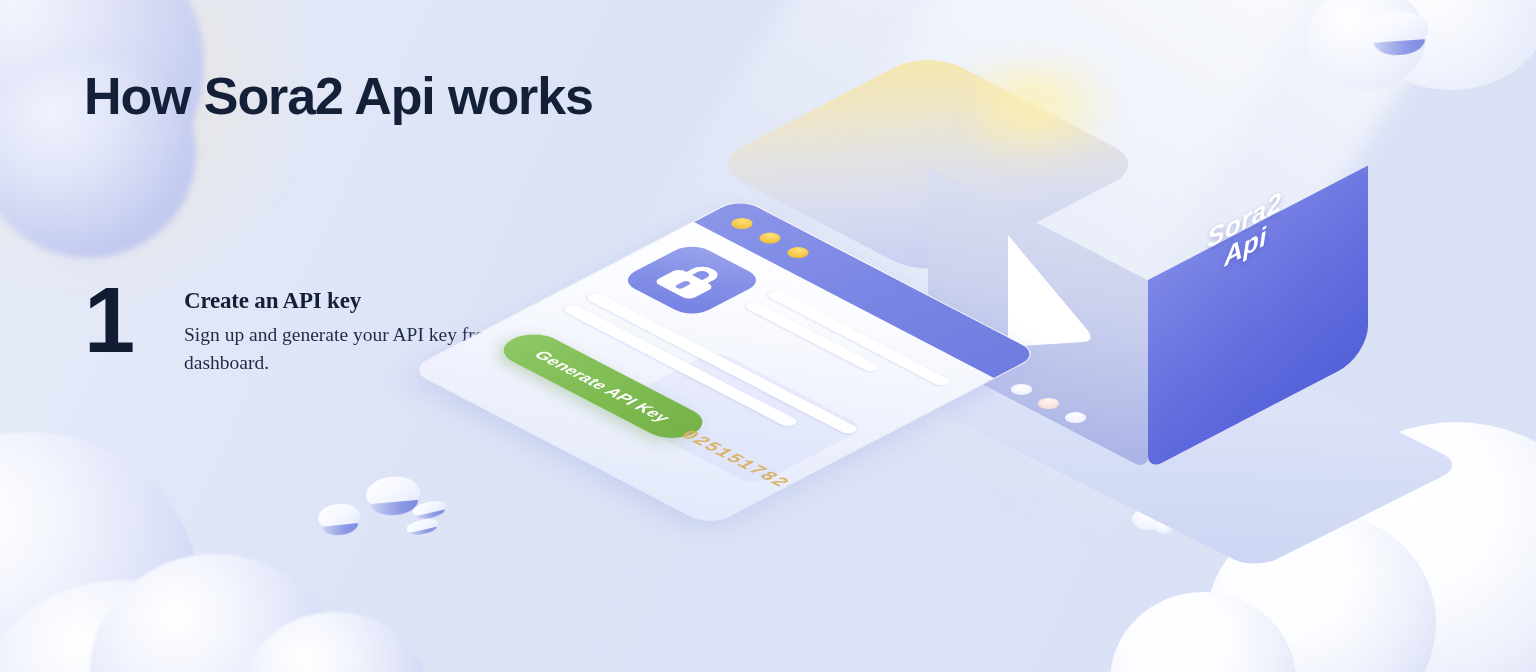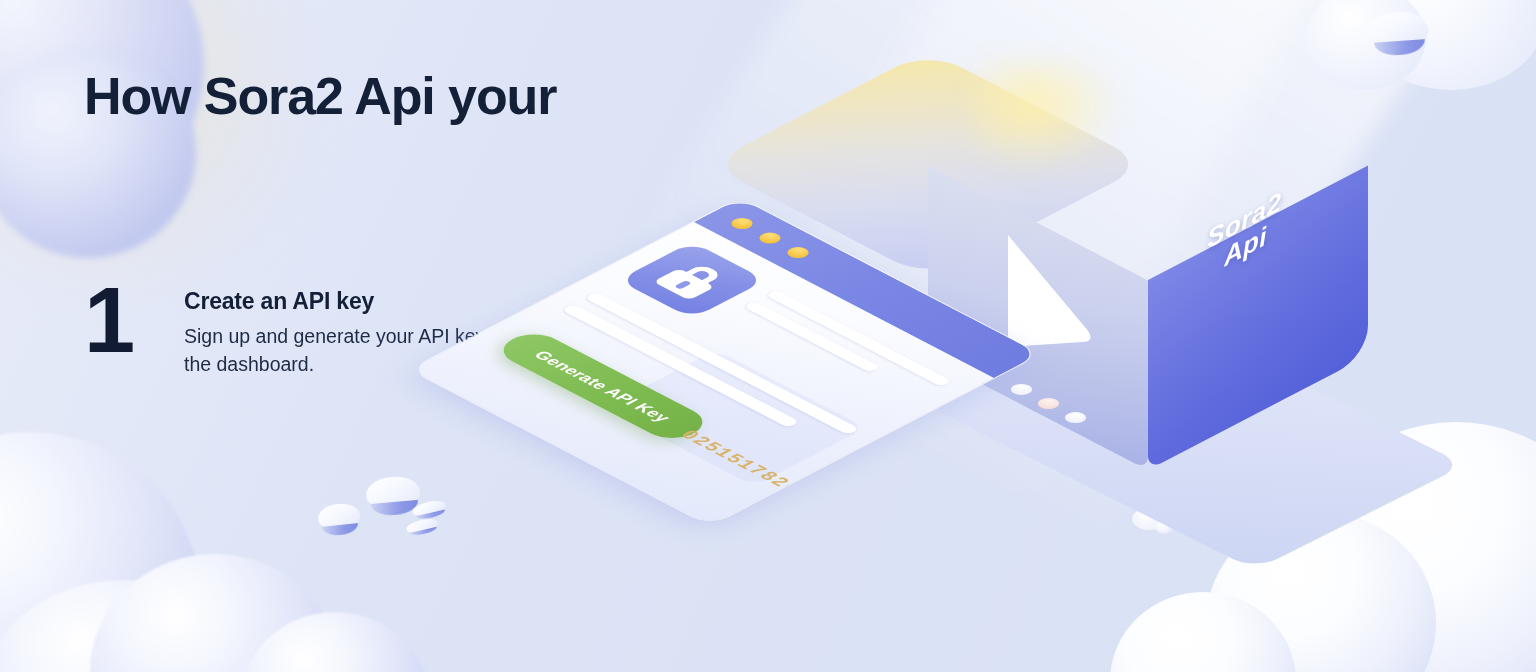--- a/index.html
+++ b/index.html
@@ -350,7 +350,7 @@
 
 <div class="content">
 
-  <h1 class="headline">How Sora2 Api your</h1>
+  <h1 class="headline">How Sora2 Api works</h1>
 
   <div class="step">
     <div class="step-num">1</div>

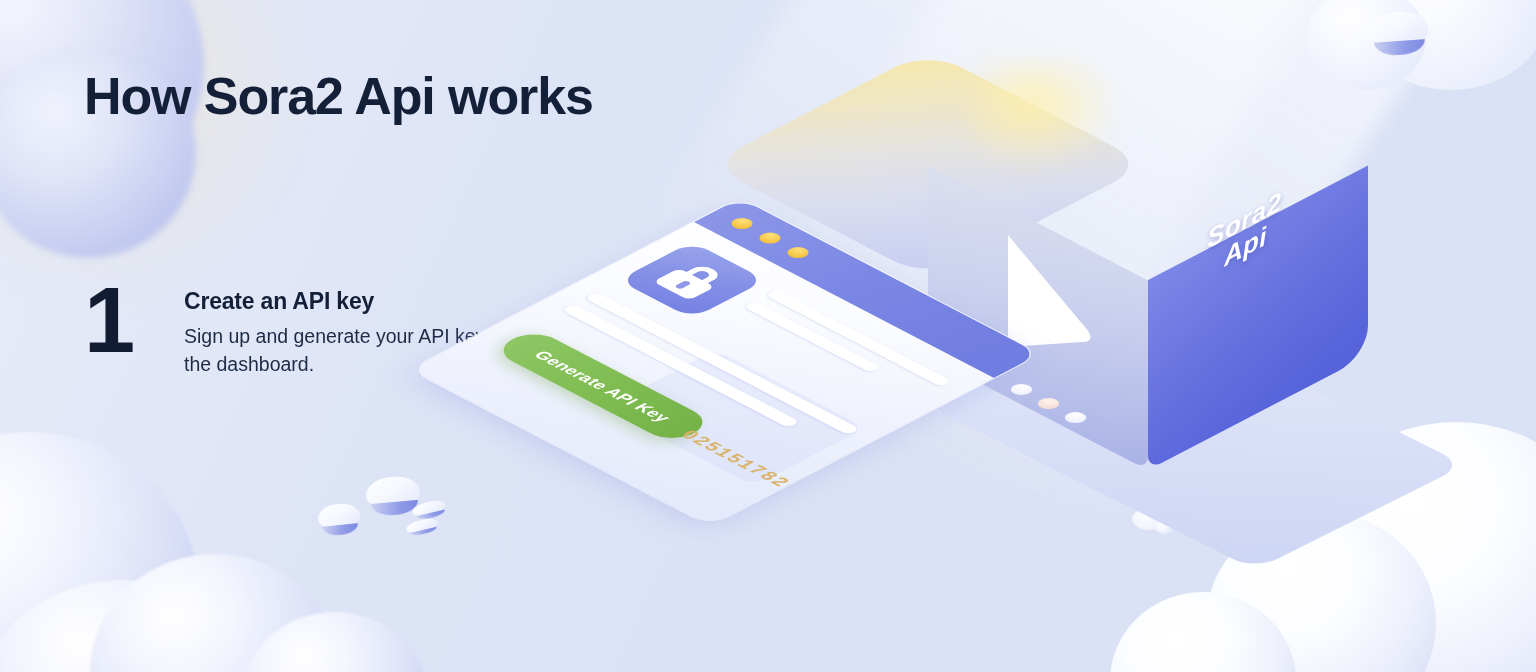--- a/index.html
+++ b/index.html
@@ -134,7 +134,7 @@
     line-height:.92; width:100px; flex:0 0 100px;
     letter-spacing:-3px;
   }
-  .step-body { padding-top:10px; }
+  .step-body { padding-top:10px;font-family:Liberation Serif, serif; }
   .step-title { font-size:23px; font-weight:700; color:#141f38; letter-spacing:-.2px; }
   .step-desc {
     margin-top:7px; font-size:19.5px; font-weight:400; color:#1e2b46;

